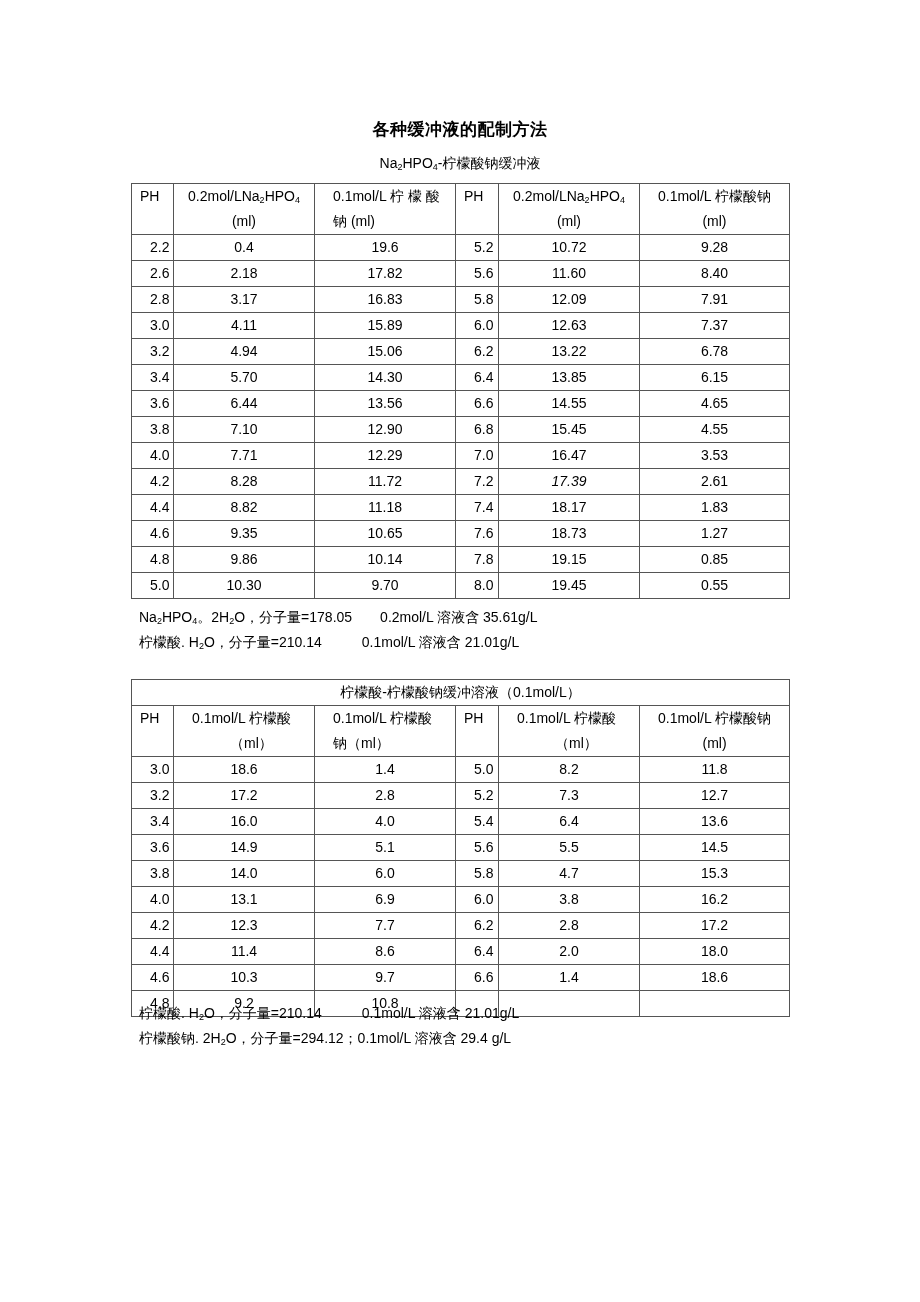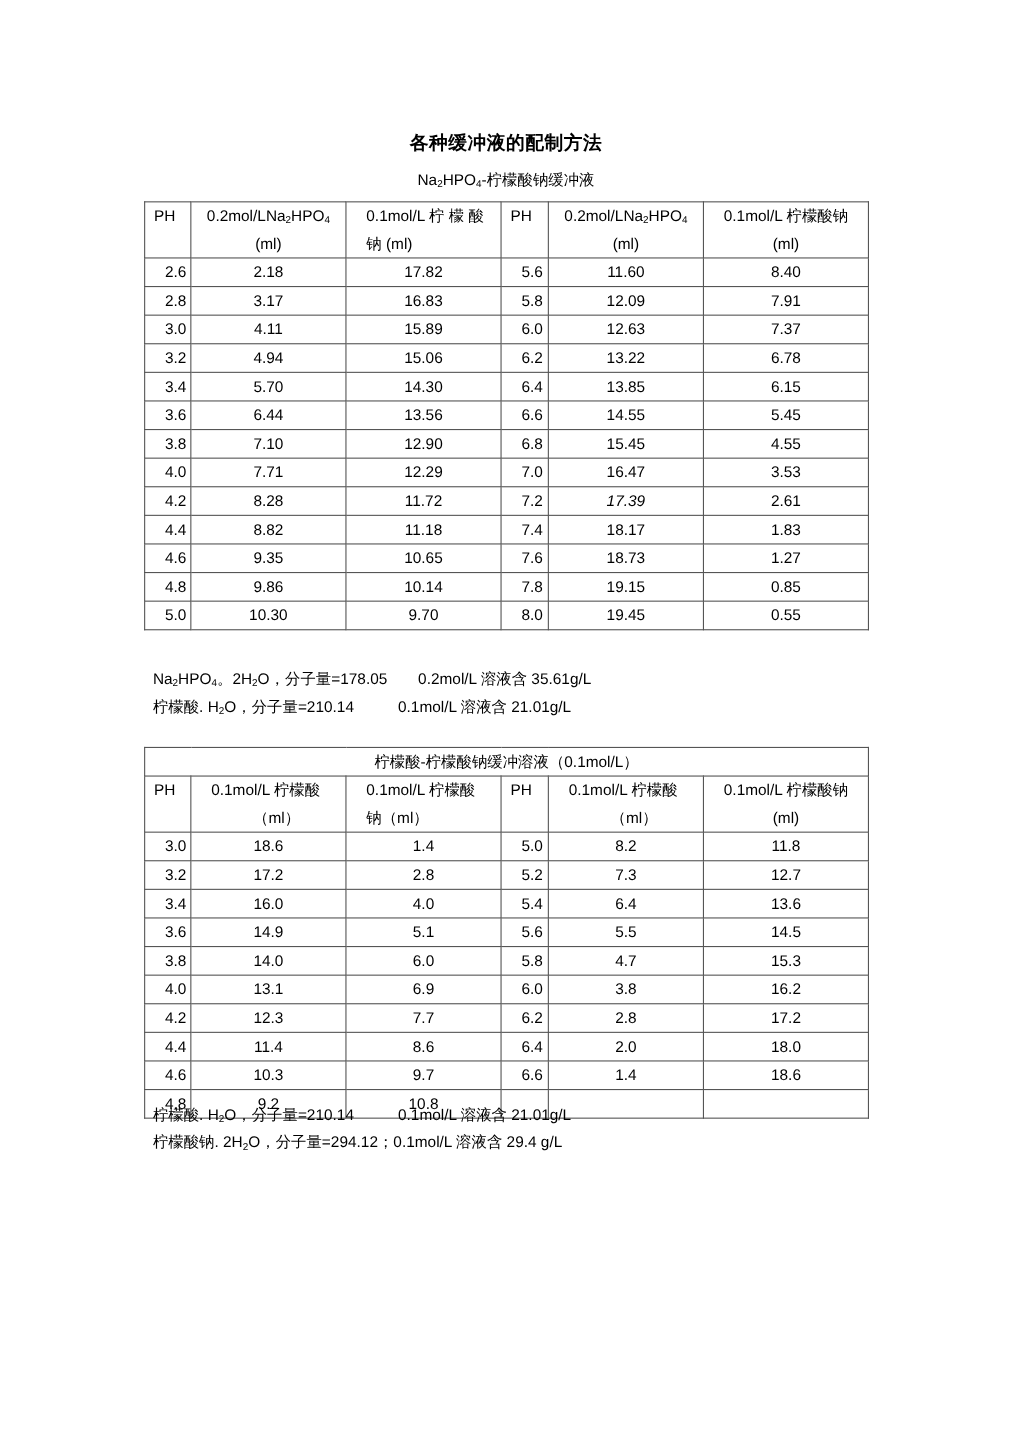--- a/index.html
+++ b/index.html
@@ -48,6 +48,14 @@
     </tbody>
       <tbody id="t1-body">
         <tr>
+          <td class="l" style="height: 24px;">2.2</td>
+          <td class="c" style="height: 24px;">0.4</td>
+          <td class="c" style="height: 24px;">19.6</td>
+          <td class="l" style="height: 24px;">5.2</td>
+          <td class="c" style="height: 24px;">10.72</td>
+          <td class="c" style="height: 24px;">9.28</td>
+        </tr>
+        <tr>
           <td class="l" style="height: 24px;">2.6</td>
           <td class="c" style="height: 24px;">2.18</td>
           <td class="c" style="height: 24px;">17.82</td>

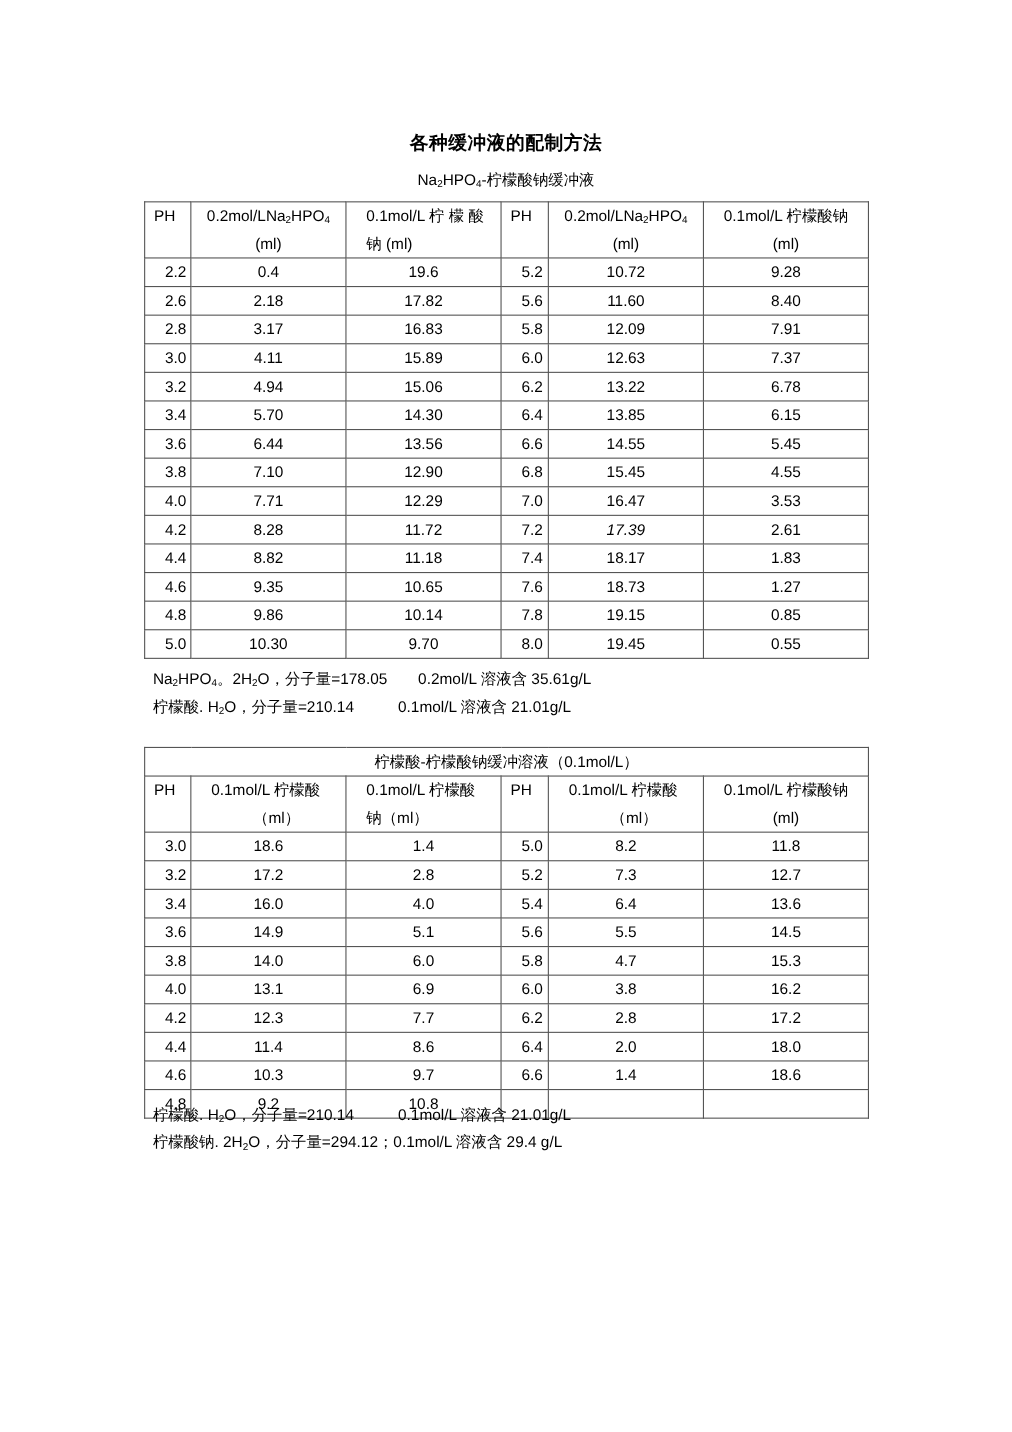--- a/index.html
+++ b/index.html
@@ -101,7 +101,7 @@
           <td class="c" style="height: 24px;">13.56</td>
           <td class="l" style="height: 24px;">6.6</td>
           <td class="c" style="height: 24px;">14.55</td>
-          <td class="c" style="height: 24px;">5.45</td>
+          <td class="c" style="height: 24px;">4.65</td>
         </tr>
         <tr>
           <td class="l" style="height: 24px;">3.8</td>

